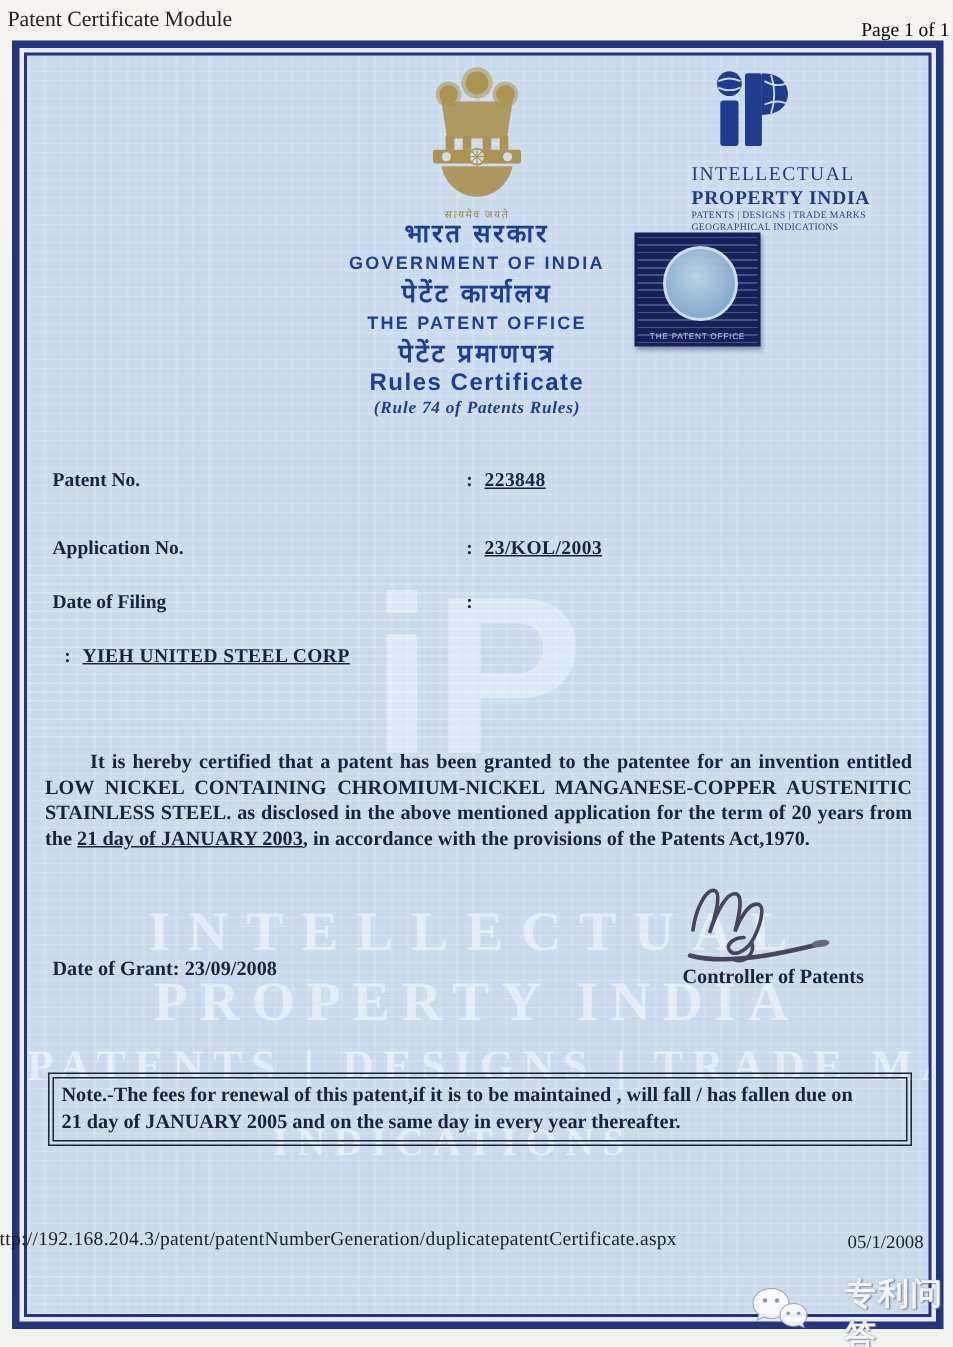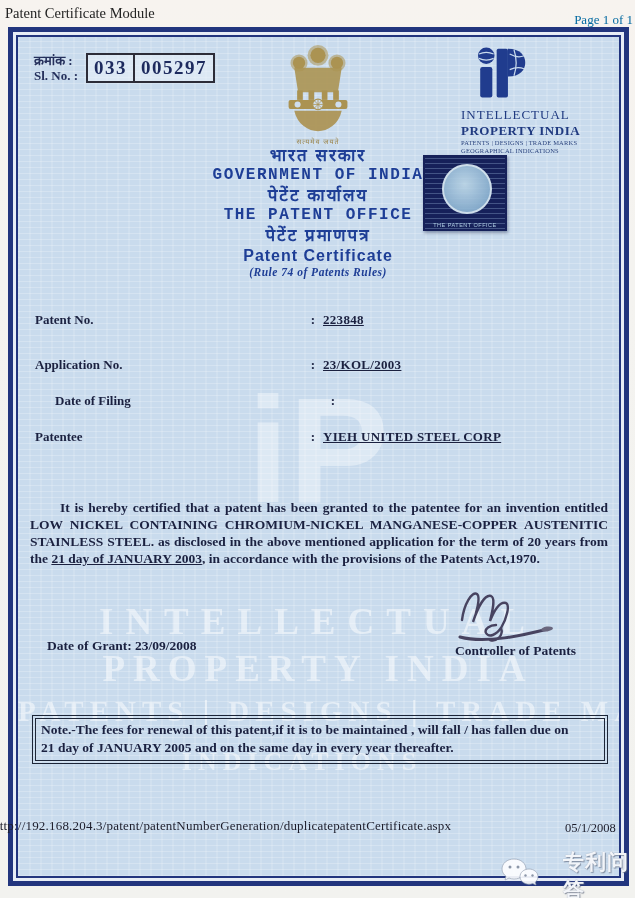--- a/index.html
+++ b/index.html
@@ -13,7 +13,7 @@
 
   
   .print-title{left:5px;top:5px;font-size:14.5px;color:#232323;z-index:5;}
-  .print-page{right:2px;top:12px;font-size:13px;color:#0369a1;z-index:5;}
+  .print-page{right:2px;top:12px;font-size:13px;color:#000000;z-index:5;}
   .print-url{left:-7px;top:818px;font-size:13px;color:#1d1d2b;z-index:5;letter-spacing:.2px;}
   .print-date{left:565px;top:821px;font-size:12.5px;color:#1d1d2b;z-index:5;}
 

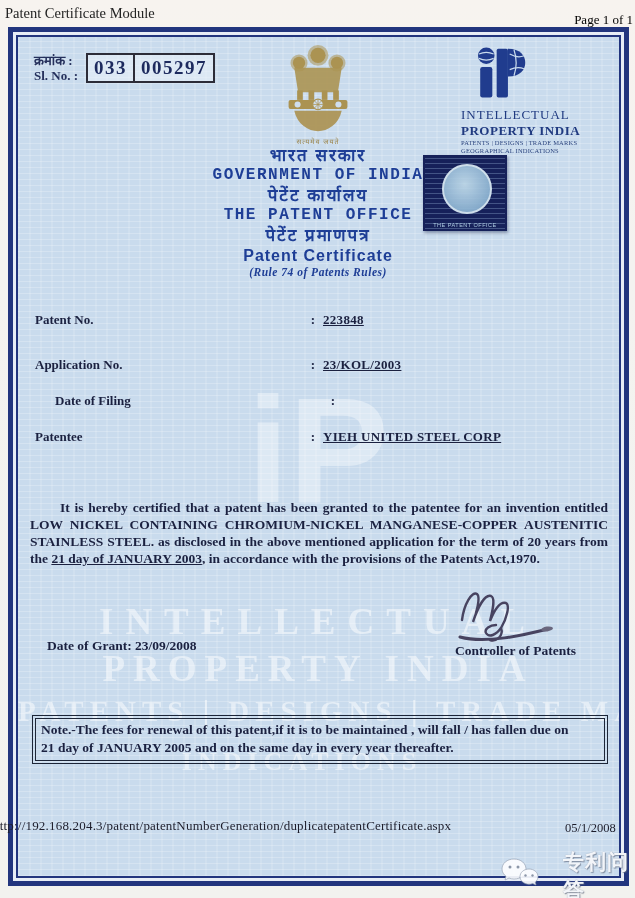--- a/index.html
+++ b/index.html
@@ -120,16 +120,6 @@
     <div class="abs wm wm3">PATENTS | DESIGNS | TRADE MARKS</div>
     <div class="abs wm wm4">INDICATIONS</div>
 
-    <div class="abs slno">
-      <div class="slno-labels">
-        <div>क्रमांक :</div>
-        <div>Sl. No. :</div>
-      </div>
-      <div class="slno-box">
-        <div class="slno-cell first">033</div>
-        <div class="slno-cell">005297</div>
-      </div>
-    </div>
 
     <div class="abs emblem">
       <span>

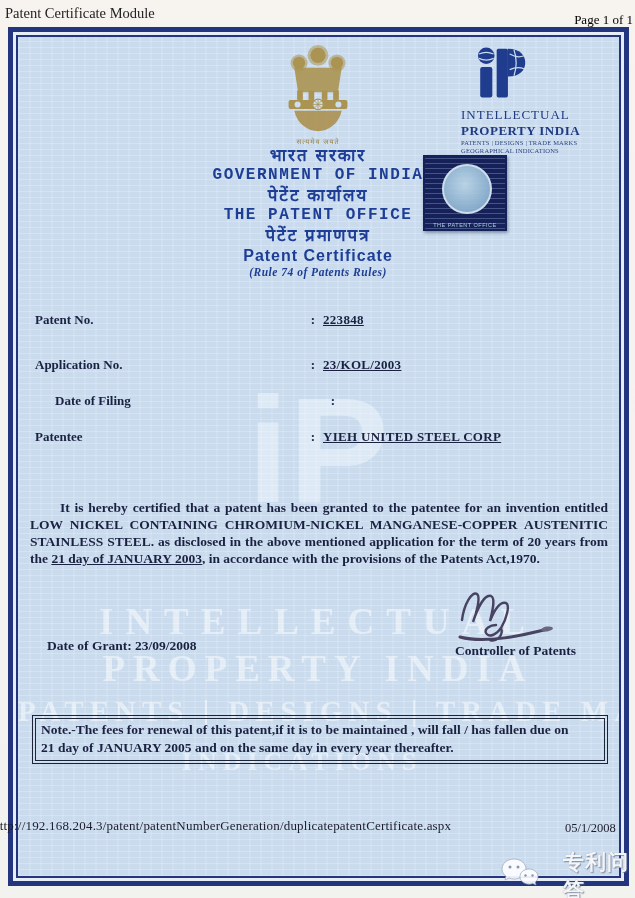--- a/index.html
+++ b/index.html
@@ -54,7 +54,7 @@
   .headers{left:130px;top:108px;width:340px;text-align:center;z-index:2;
     color:#1e3e96;font-family:"Liberation Sans",sans-serif;font-weight:bold;}
   .h-hi{font-size:17px;line-height:21px;letter-spacing:2px;}
-  .h-en{font-size:16px;line-height:19px;letter-spacing:1.5px;font-family:Liberation Mono, monospace;}
+  .h-en{font-size:12px;line-height:19px;letter-spacing:1.5px;}
   .h-cert{font-size:16px;line-height:19px;letter-spacing:1px;}
   .h-rule{font-size:11.5px;line-height:14px;font-style:italic;font-family:"Liberation Serif",serif;letter-spacing:.5px;}
 

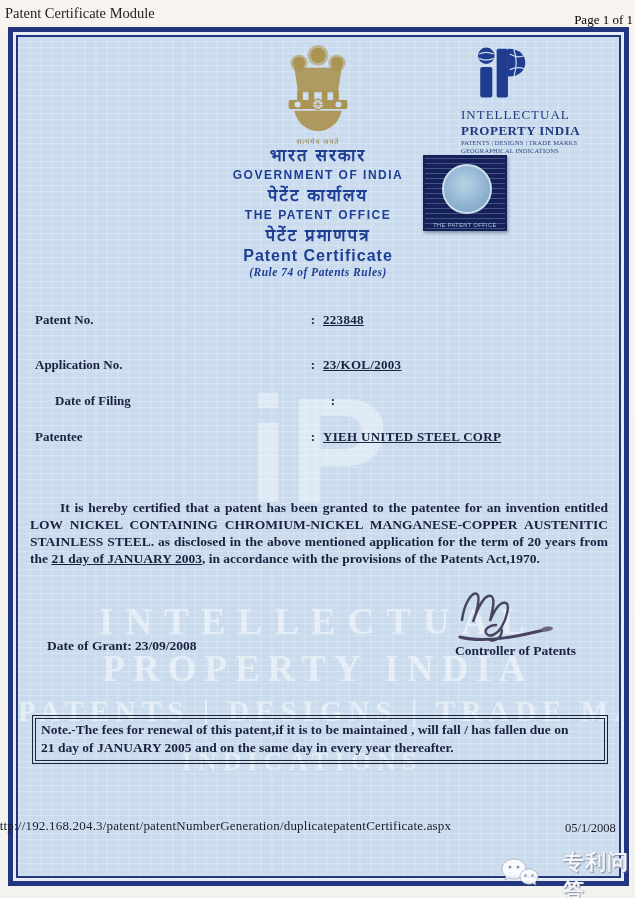--- a/index.html
+++ b/index.html
@@ -183,7 +183,7 @@
       <div class="h-hi">पेटेंट कार्यालय</div>
       <div class="h-en">THE PATENT OFFICE</div>
       <div class="h-hi">पेटेंट प्रमाणपत्र</div>
-      <div class="h-cert">Patent Certificate</div>
+      <div class="h-cert">Rules Certificate</div>
       <div class="h-rule">(Rule 74 of Patents Rules)</div>
     </div>
 

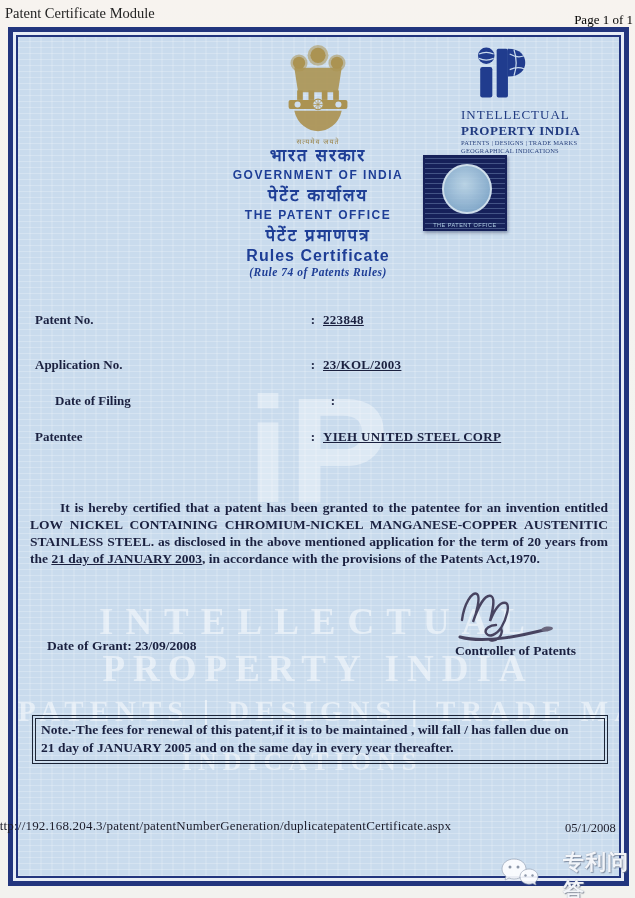--- a/index.html
+++ b/index.html
@@ -202,7 +202,7 @@
       <span class="sep">:</span>
       <span class="val">23/KOL/2003</span>
     </div>
-    <div class="abs row" style="top:356px;margin-left:20px;">
+    <div class="abs row" style="top:356px;">
       <span class="lbl">Date of Filing</span>
       <span class="sep">:</span>
     </div>

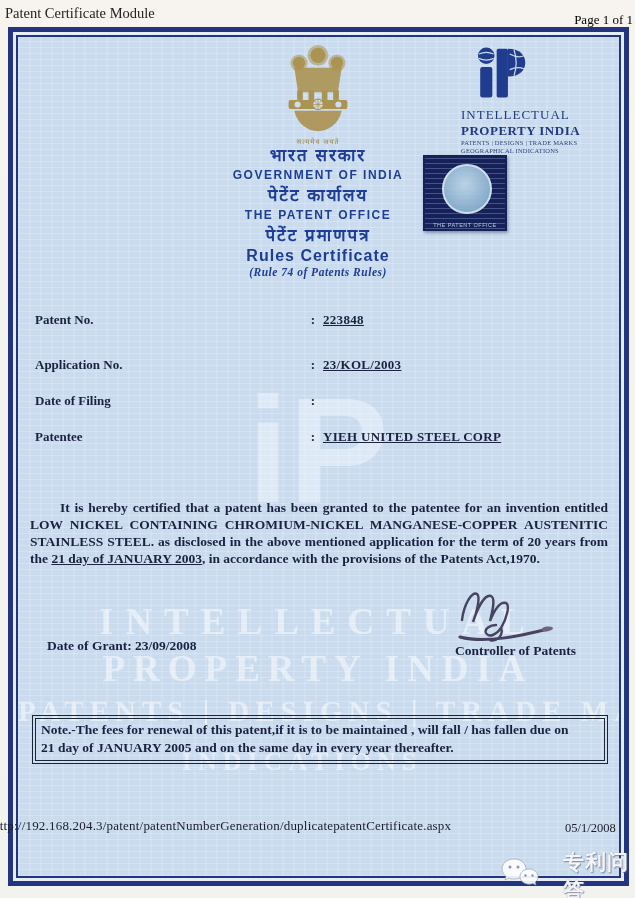--- a/index.html
+++ b/index.html
@@ -207,7 +207,6 @@
       <span class="sep">:</span>
     </div>
     <div class="abs row" style="top:392px;">
-      <span class="lbl">Patentee</span>
       <span class="sep">:</span>
       <span class="val">YIEH UNITED STEEL CORP</span>
     </div>

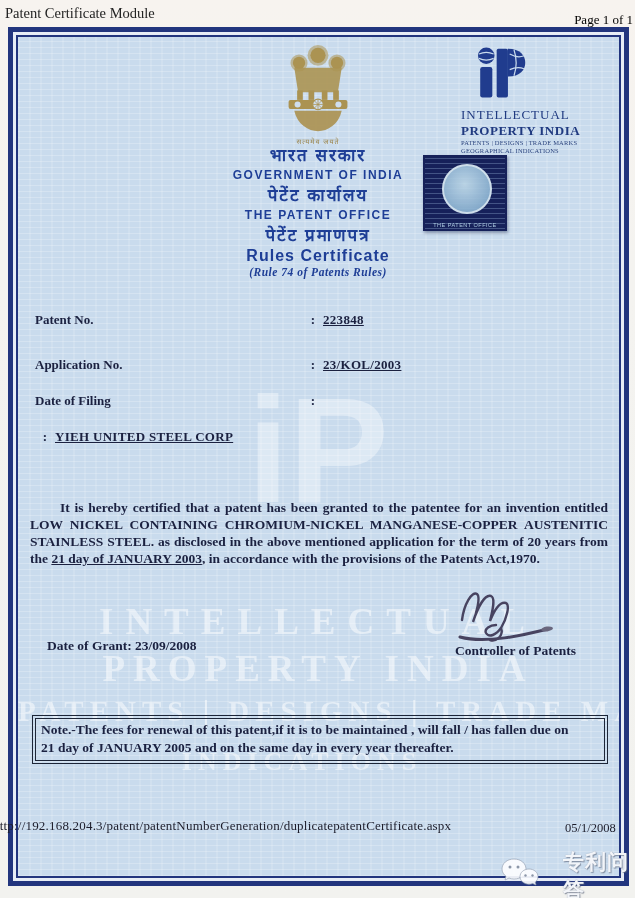--- a/index.html
+++ b/index.html
@@ -80,7 +80,7 @@
   .u{text-decoration:underline;}
 
   
-  .grantdate{left:17px;top:601px;font-weight:bold;font-size:13.5px;color:#1b2140;z-index:2;margin-left:12px;}
+  .grantdate{left:17px;top:601px;font-weight:bold;font-size:13.5px;color:#1b2140;z-index:2;}
   .controller{left:437px;top:606px;font-weight:bold;font-size:13.5px;color:#1b2140;z-index:2;}
   .sig{left:428px;top:543px;z-index:2;}
 

